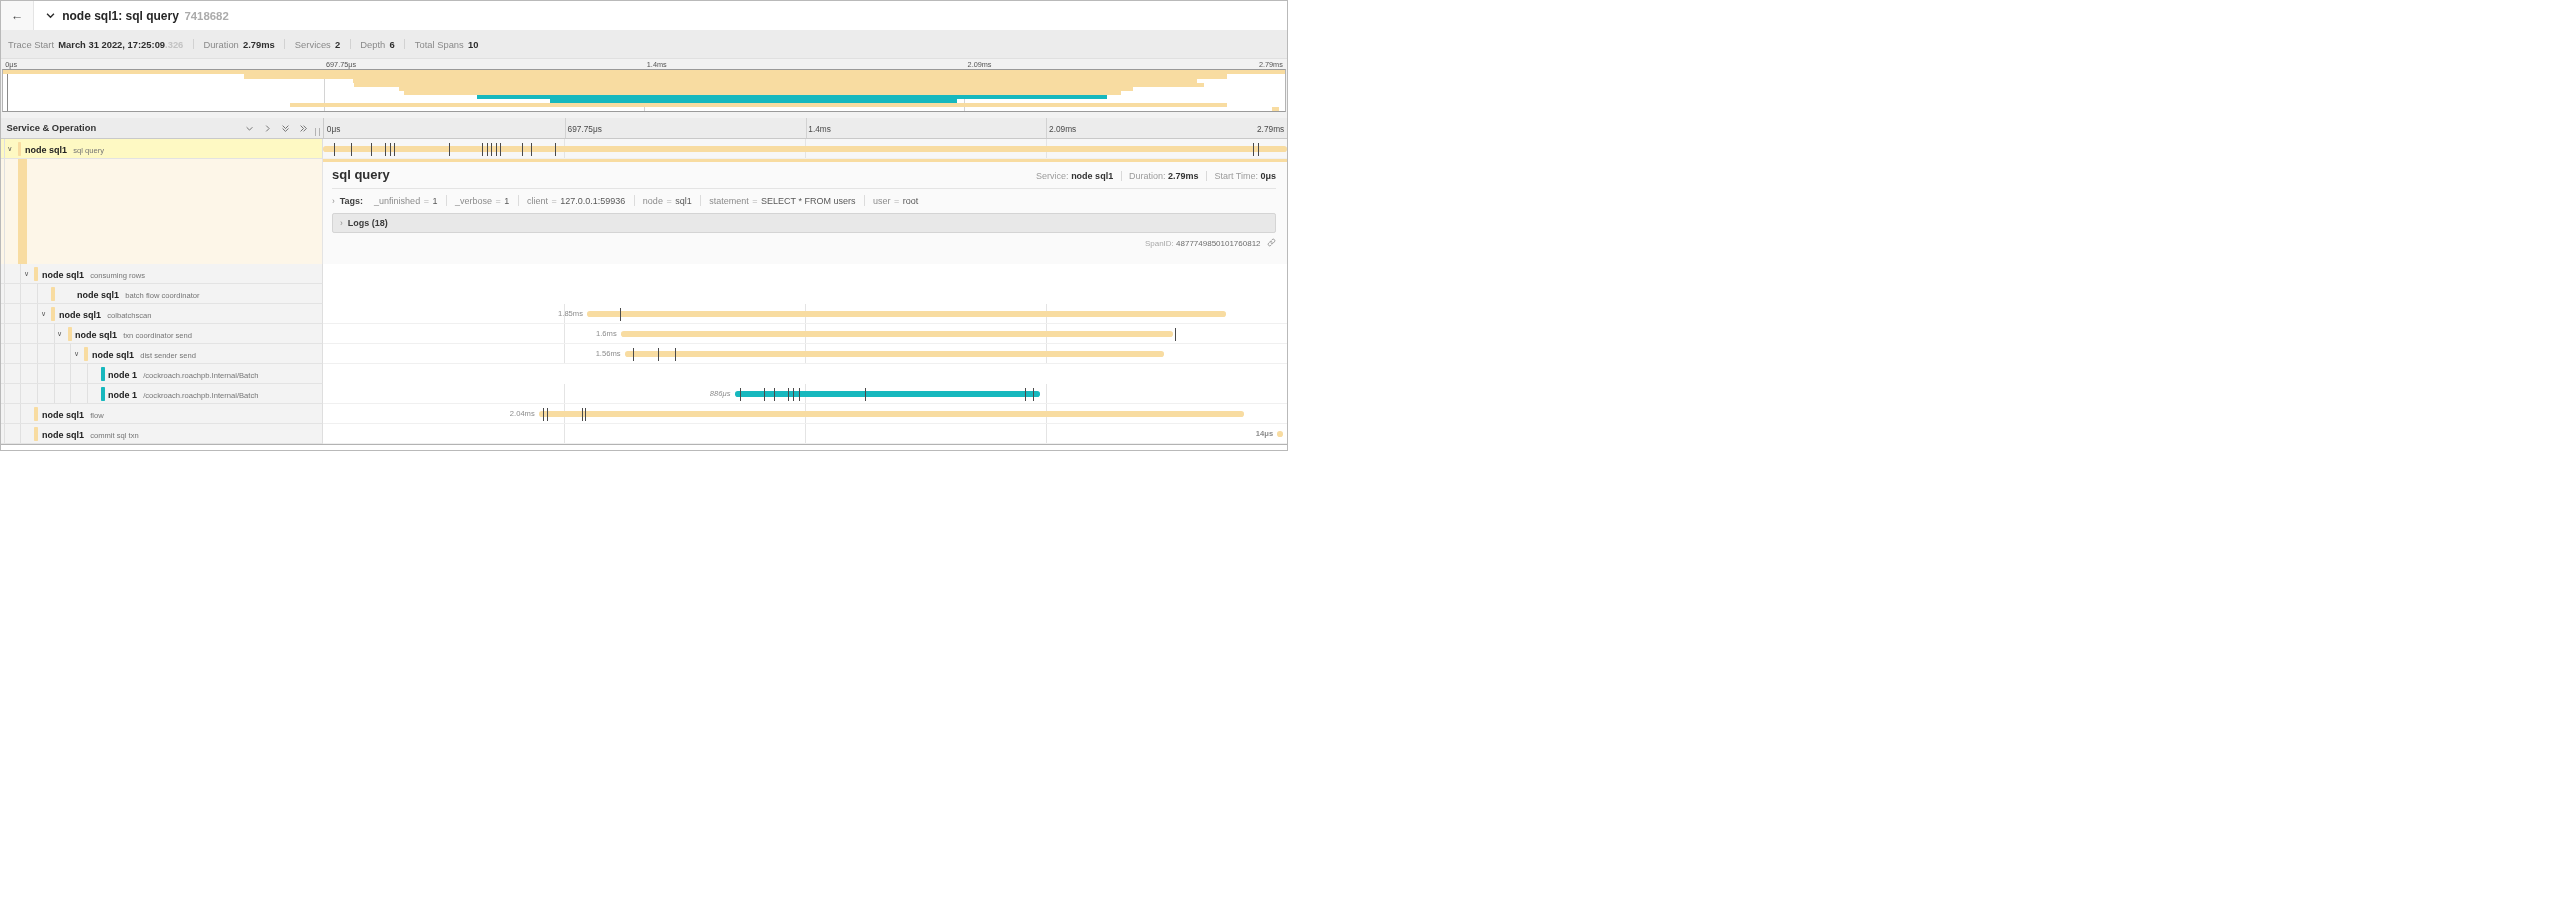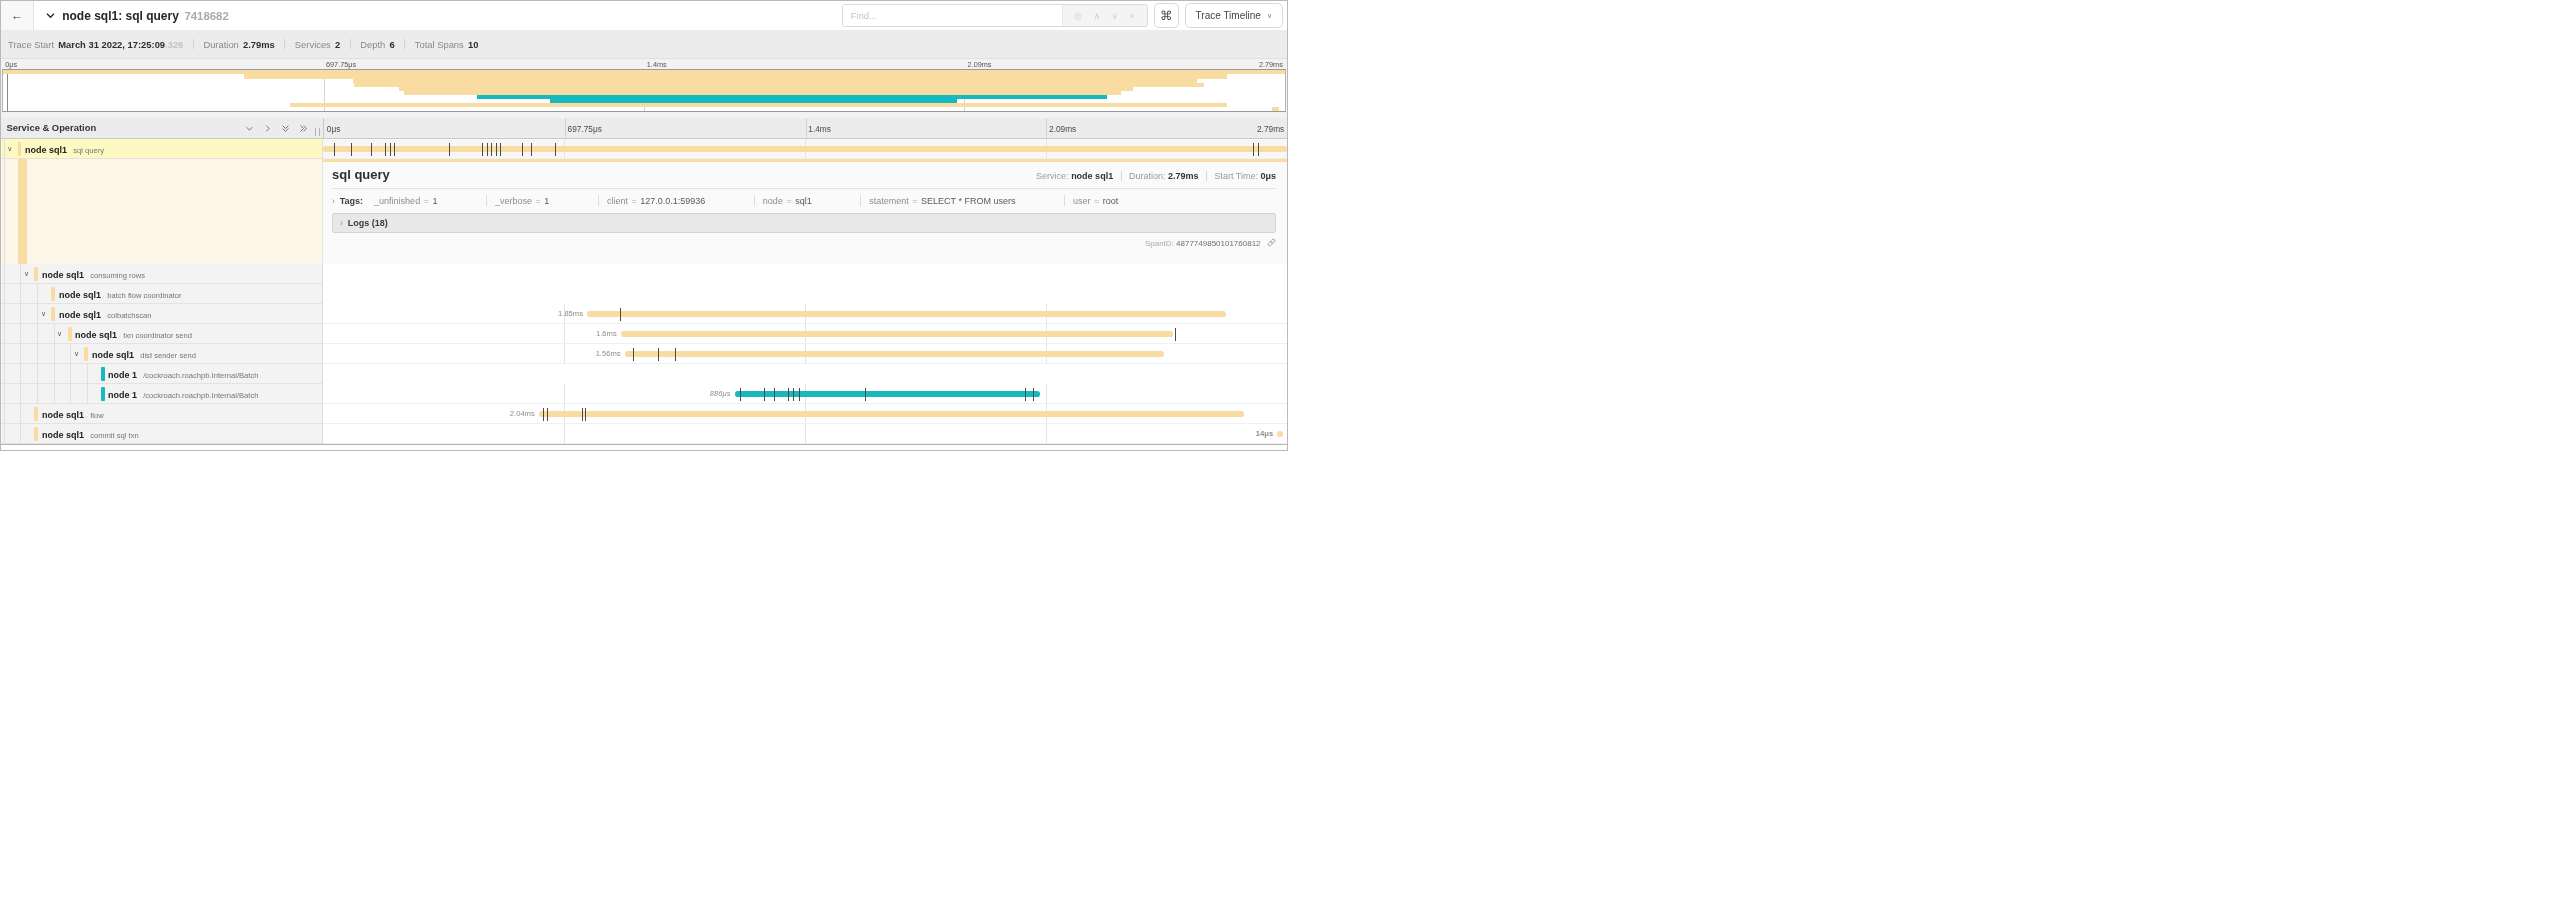--- a/index.html
+++ b/index.html
@@ -123,24 +123,6 @@
     <span class="trace-title">node sql1: sql query</span>
     <span class="trace-id">7418682</span>
 
-    <div class="header-controls">
-      <div class="find-group">
-        <input class="find-input" placeholder="Find..." style="">
-        <div class="find-icons">
-          <span>◎</span>
-          <span>∧</span>
-          <span>∨</span>
-          <span>×</span>
-        </div>
-      </div>
-      <div class="sq-btn">
-        <span>⌘</span>
-      </div>
-      <div class="tt-btn">
-        <span>Trace Timeline</span>
-        <span class="tt-chevron">∨</span>
-      </div>
-    </div>
   </div>
 
   <div class="trace-info">

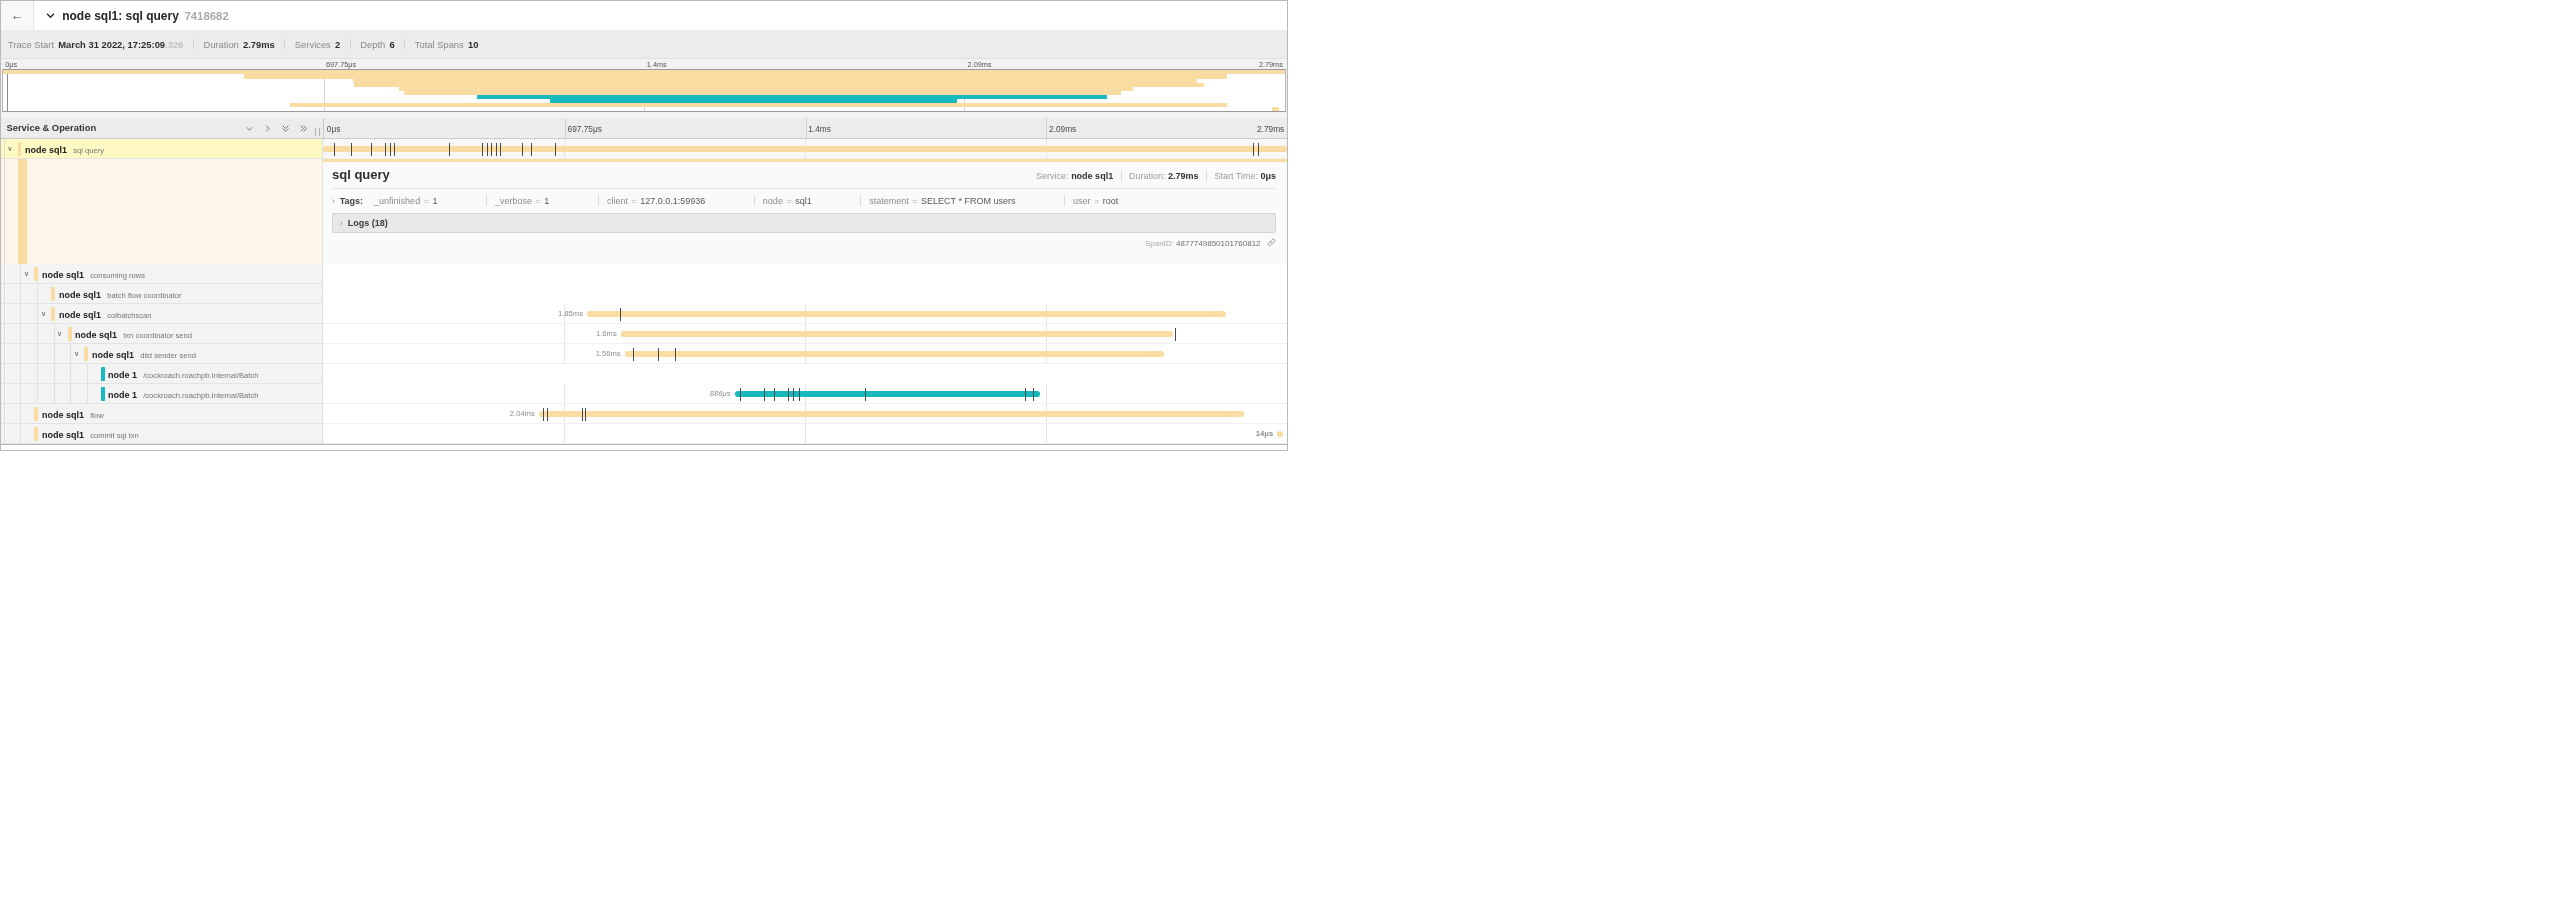--- a/index.html
+++ b/index.html
@@ -93,7 +93,7 @@
   .sm-chev { color:#8c8c8c; font-size:8.3px; margin-right:4.9px; }
   .tags-title { font-weight:bold; color:#404040; margin-right:2.8px; }
   .tag-item { padding:0.7px 8.3px; white-space:nowrap; }
-  .tag-item.sep { border-left:0.7px solid #dcdcdc;margin-left:40px; }
+  .tag-item.sep { border-left:0.7px solid #dcdcdc; }
   .tag-key { color:#8c8c8c; }
   .tag-eq { color:#b0b0b0; margin:0 3.5px; }
   .tag-val { color:#595959; }

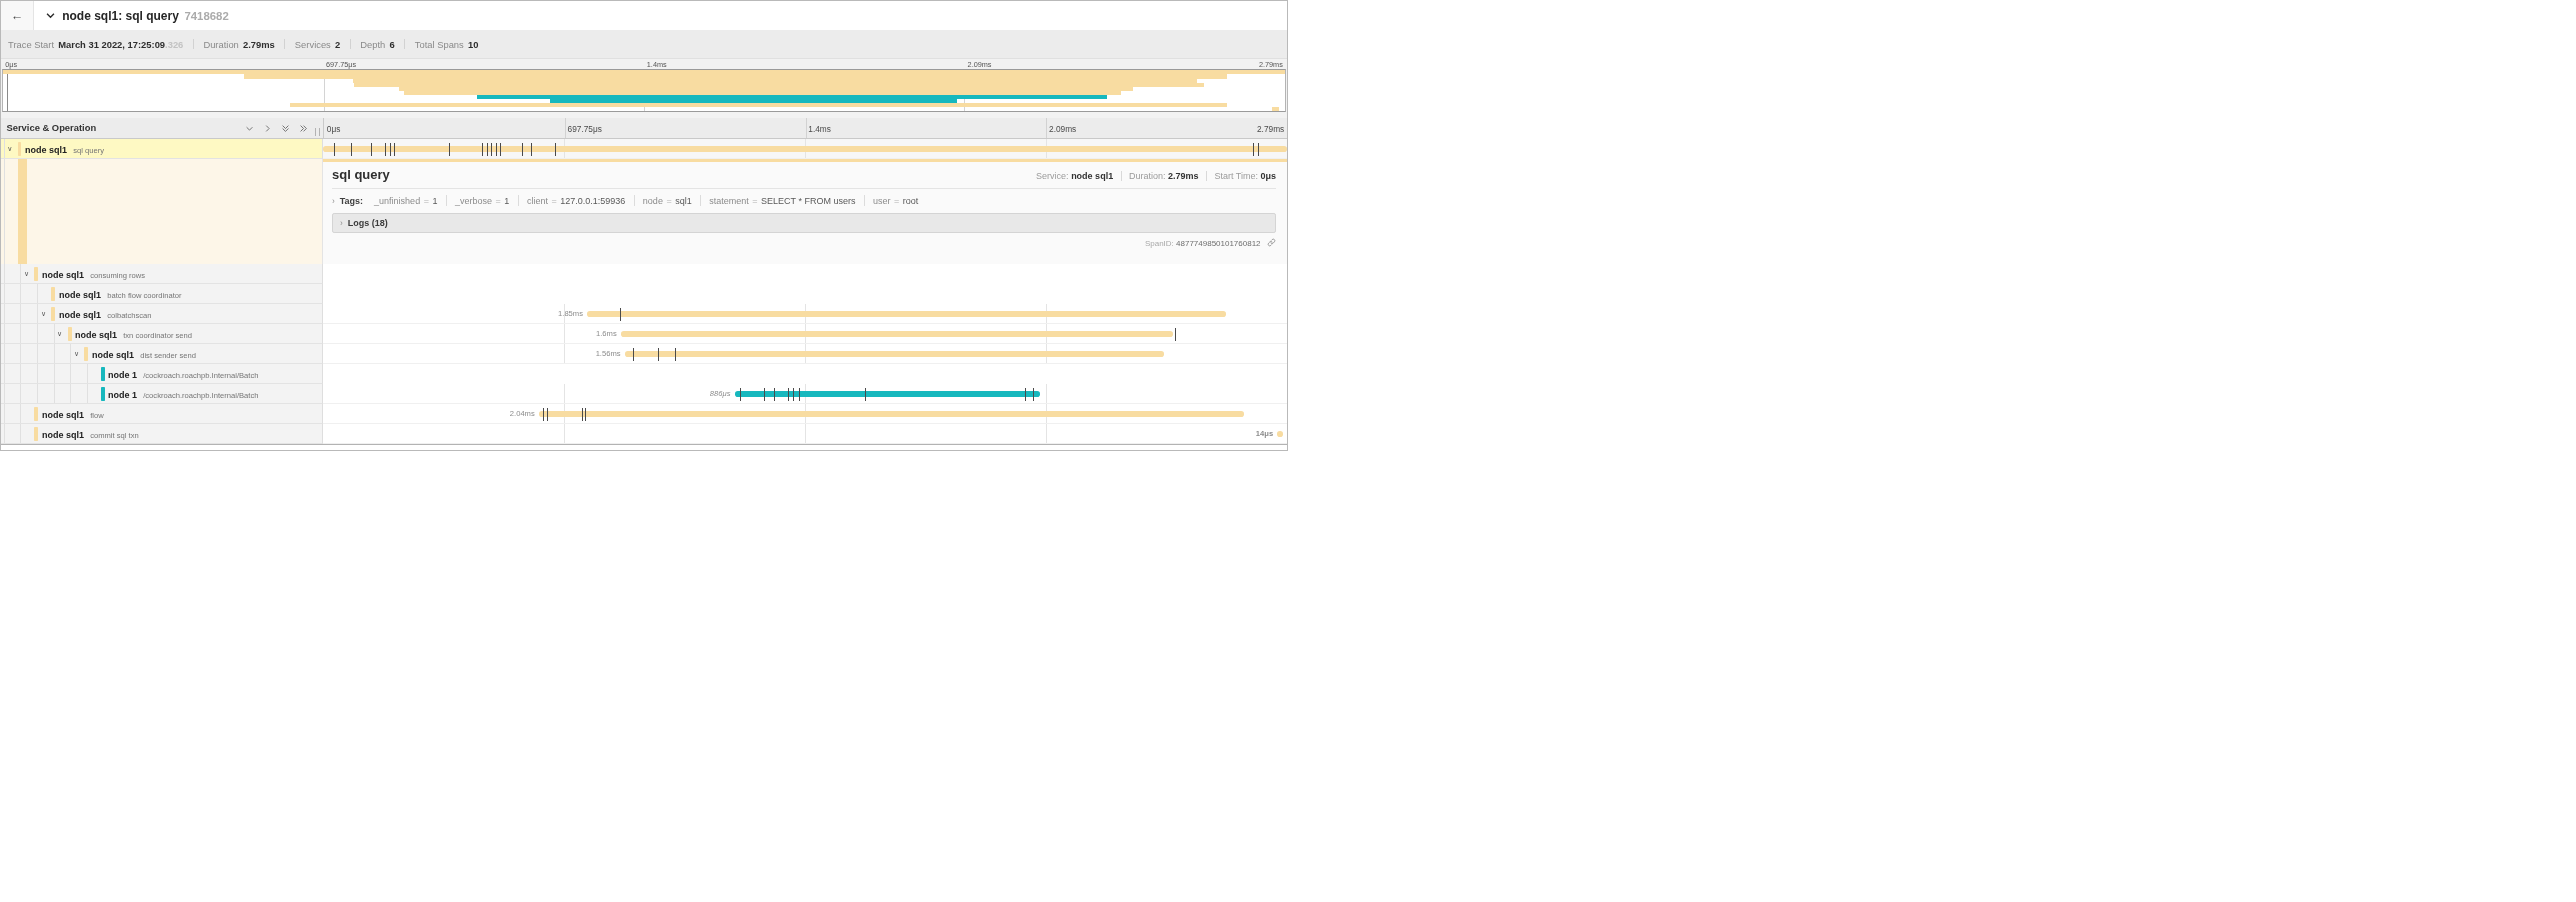--- a/index.html
+++ b/index.html
@@ -322,7 +322,7 @@
           <div class="guide" style="left: 19.4px;"></div>
           <div class="guide" style="left: 36px;"></div>
           <span class="color-bar" style="left: 50px; background: rgb(248, 220, 161);"></span>
-          <span class="tree-text" style="padding-left: 58px;"><span class="svc">node sql1</span><span class="op">batch flow coordinator</span></span>
+          <span class="tree-text" style="padding-left: 76px;"><span class="svc">node sql1</span><span class="op">batch flow coordinator</span></span>
         </div>
       </div>
       <div class="span-row">

